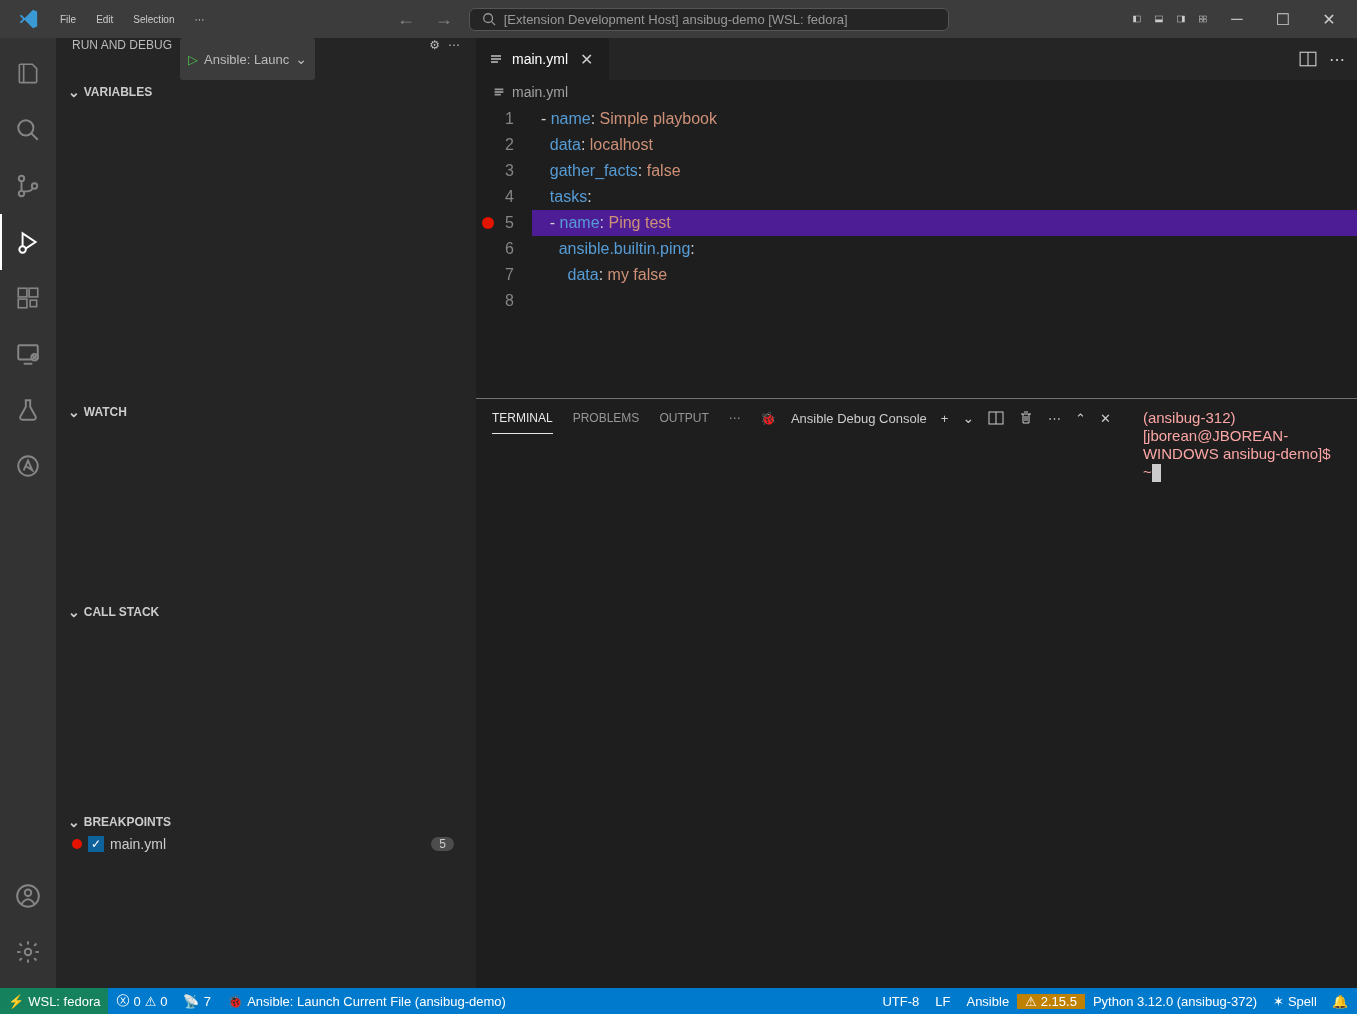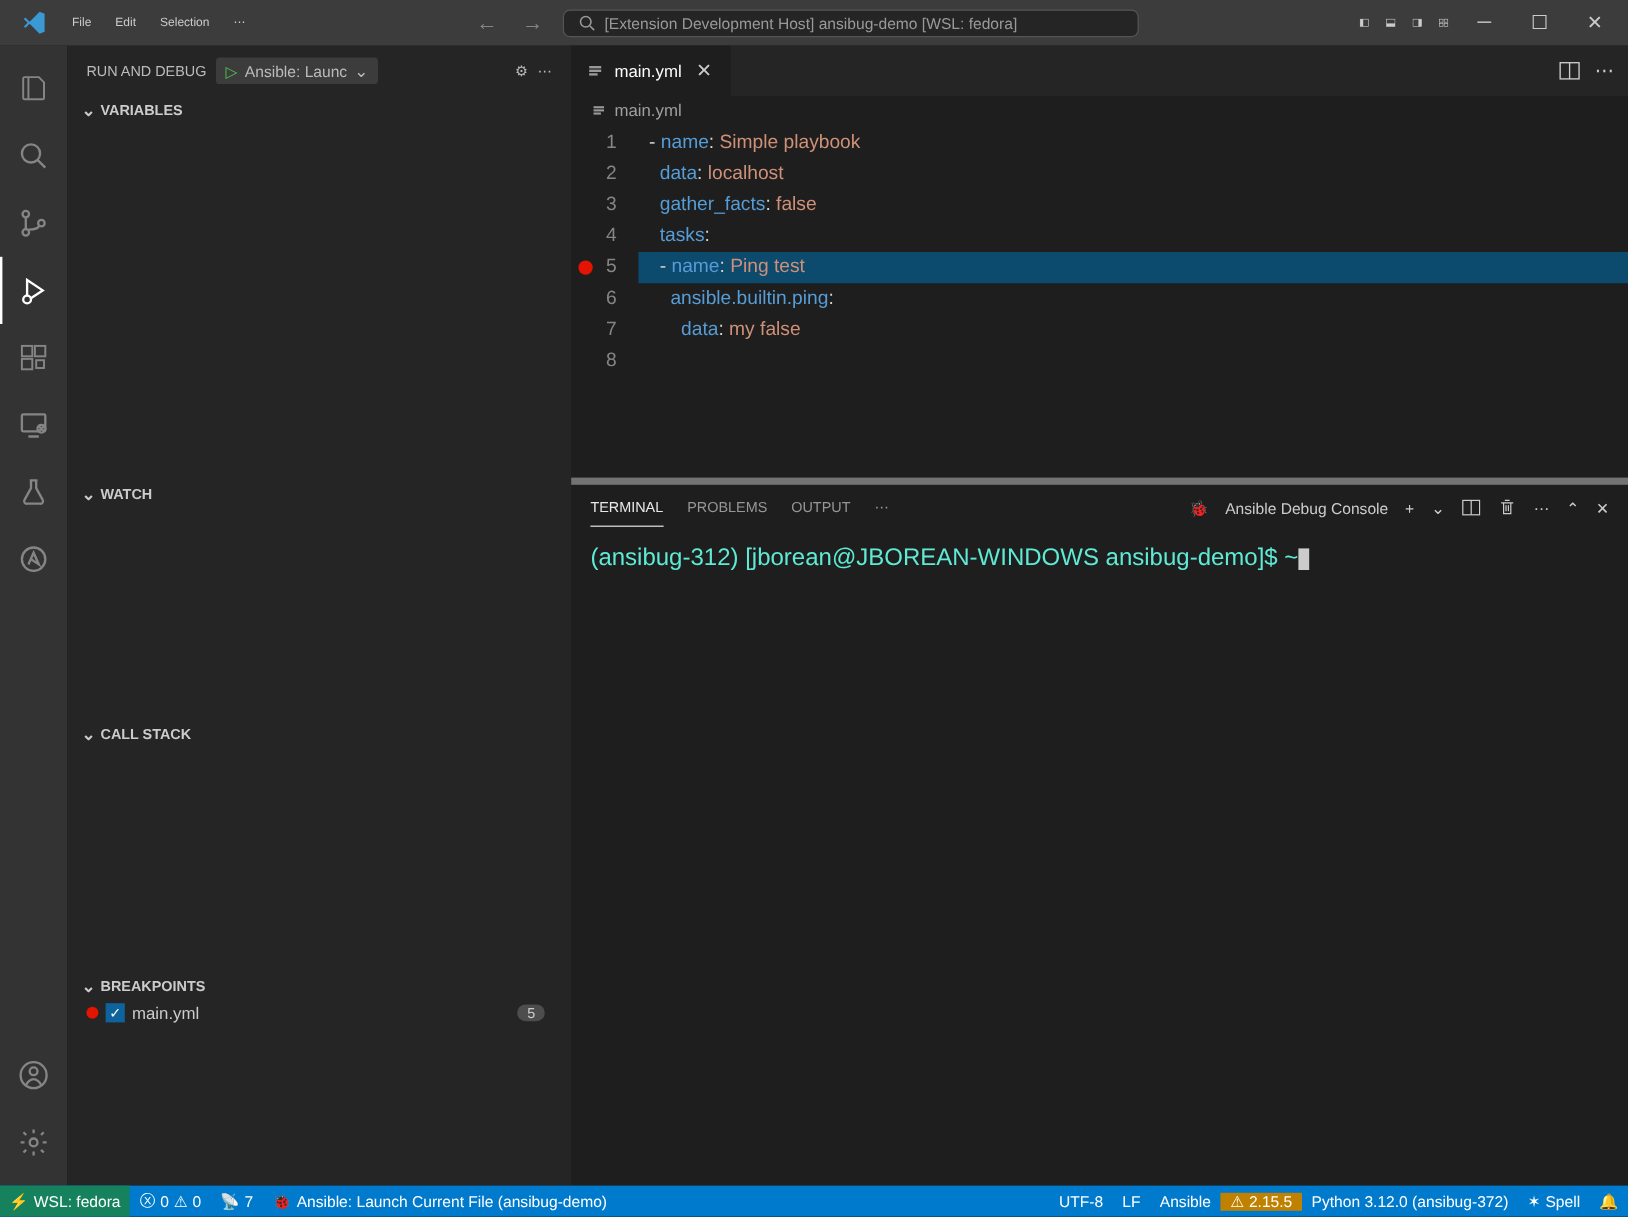--- a/index.html
+++ b/index.html
@@ -20,7 +20,7 @@
 .activity-item.active::before { content: ''; position: absolute; left: 0; top: 0; bottom: 0; width: 2px; background: #ffffff; }
 .activity-bottom { margin-top: auto; margin-bottom: 8px; }
 .sidebar { width: 420px; background: #252526; display: flex; flex-direction: column; }
-.sidebar-header { height: 42px; display: flex; align-items: center; padding: 0 16px; gap: 8px; font-size: 12px; color: #bbbbbb; }
+.sidebar-header { height: 42px; display: flex; padding: 0 16px; gap: 8px; font-size: 12px; color: #bbbbbb; }
 .debug-config { background: #3c3c3c; padding: 3px 8px; border-radius: 3px; display: flex; align-items: center; gap: 6px; font-size: 13px; }
 .play-icon { color: #4ec24e; }
 .panel-section { border-bottom: 0; }

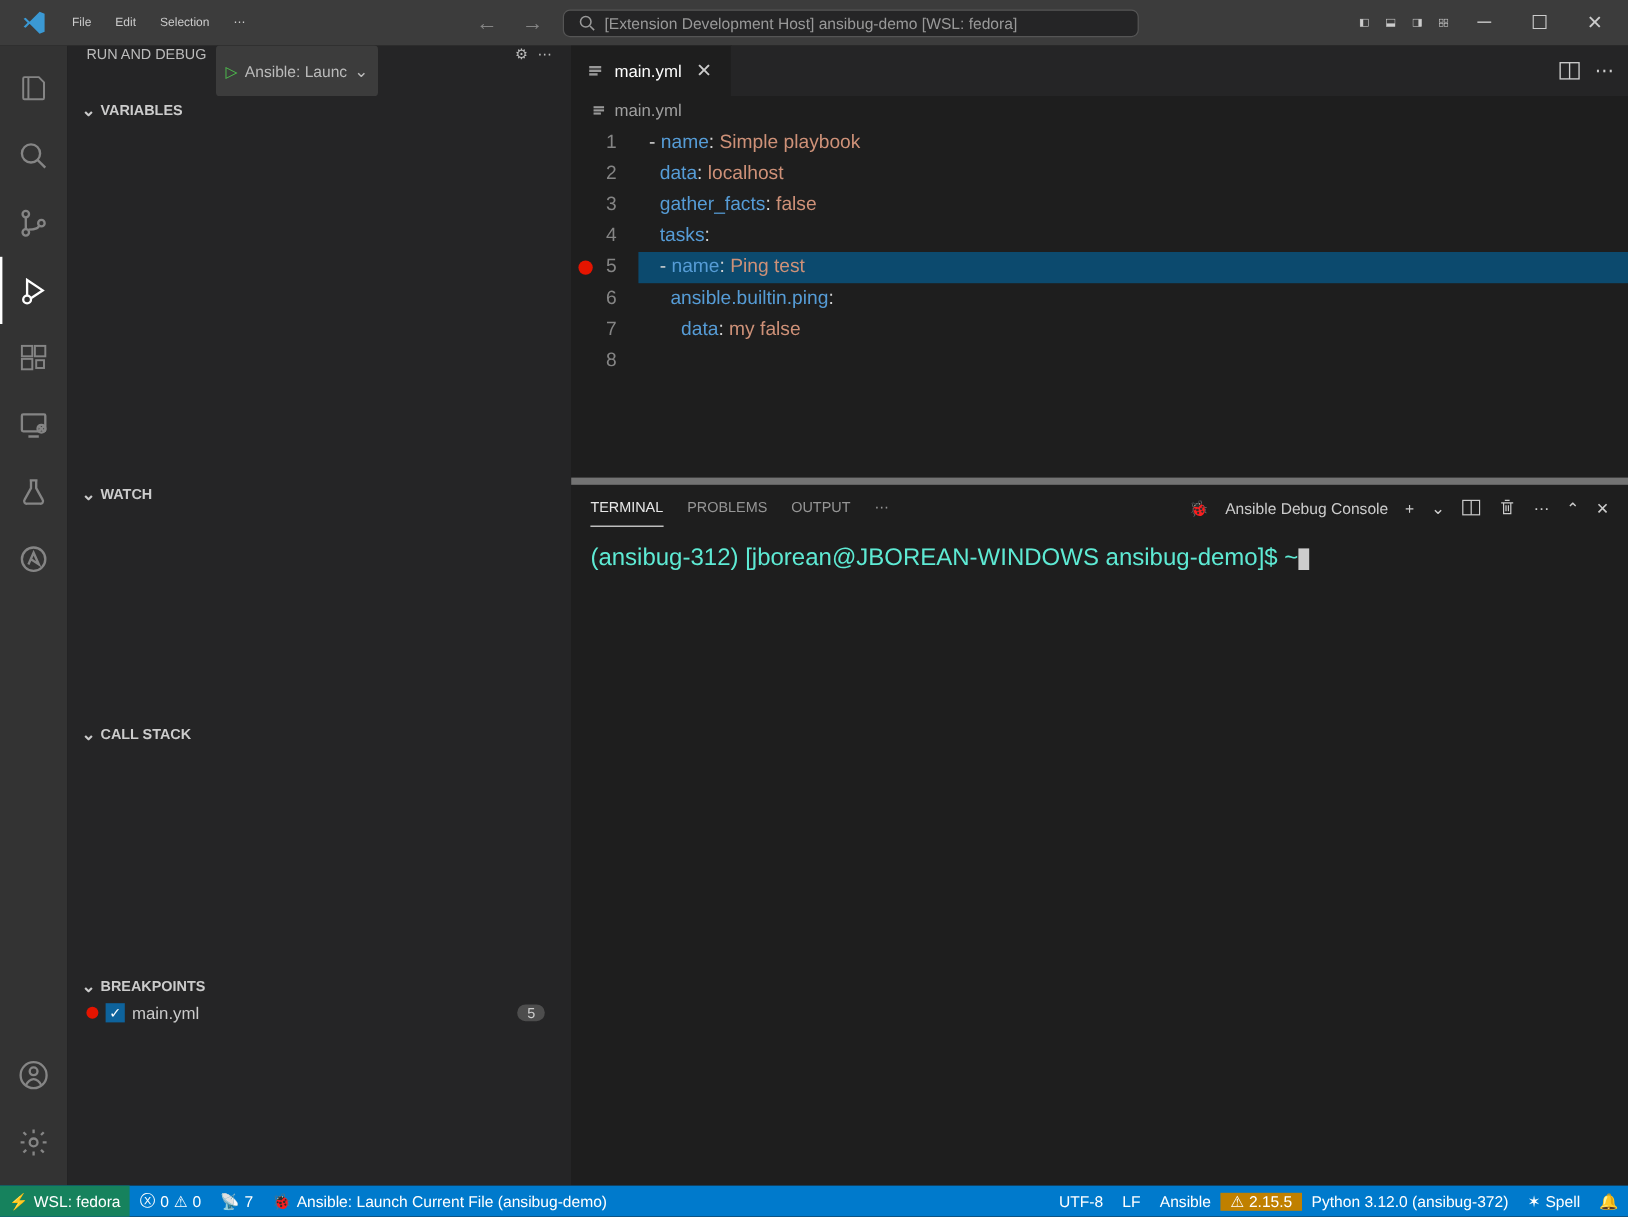--- a/index.html
+++ b/index.html
@@ -46,7 +46,7 @@
 .bp-marker { position: absolute; left: 6px; width: 12px; height: 12px; background: #e51400; border-radius: 50%; }
 .code-lines { flex: 1; line-height: 26px; padding-top: 2px; }
 .code-line { height: 26px; white-space: pre; }
-.current-line { background: #0c4a6e; }
+.current-line { background: #4c1d95; }
 .tok-key { color: #569cd6; }
 .tok-str { color: #ce9178; }
 .tok-punct { color: #d4d4d4; }

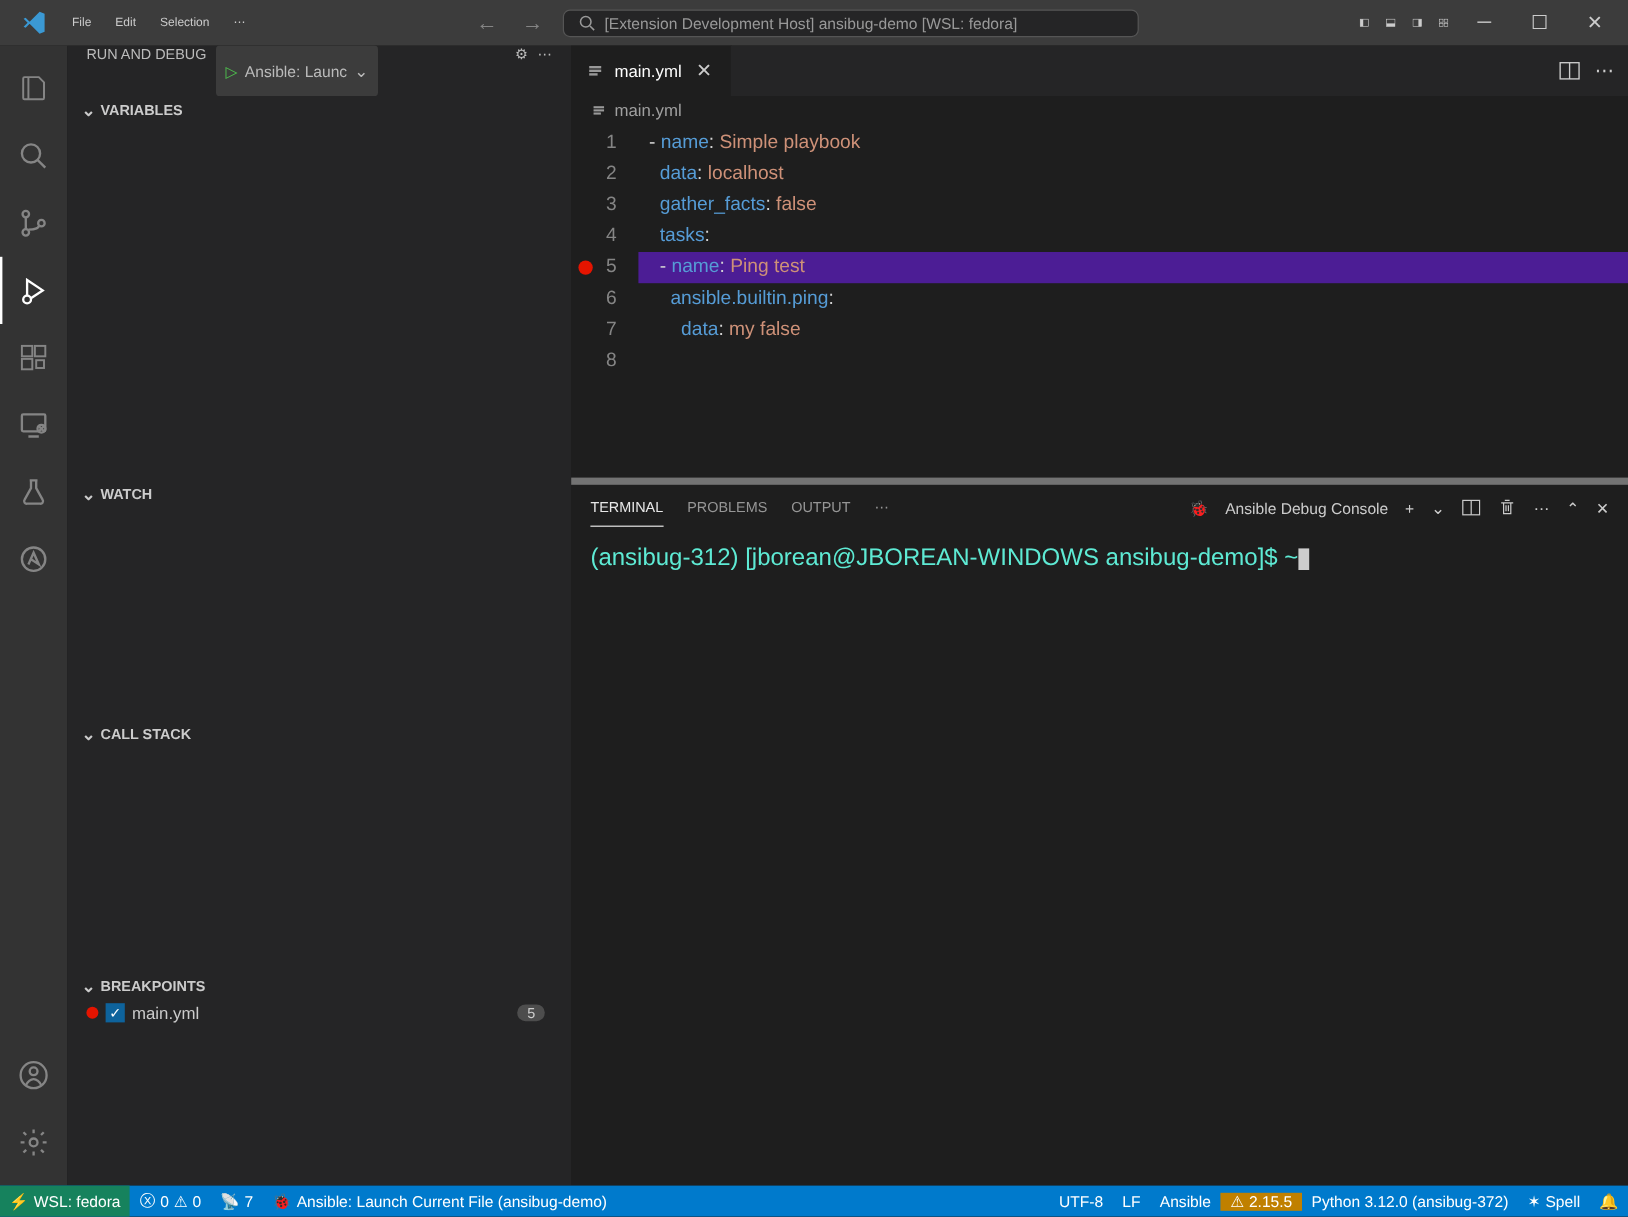--- a/index.html
+++ b/index.html
@@ -51,7 +51,7 @@
 .tok-str { color: #ce9178; }
 .tok-punct { color: #d4d4d4; }
 .tok-dash { color: #d4d4d4; }
-.terminal-area { height: 590px; border-top: 6px solid #737373; display: flex; flex-direction: column; }
+.terminal-area { height: 590px; border-top: 1px solid #737373; display: flex; flex-direction: row; }
 .terminal-tabs { height: 38px; display: flex; align-items: center; padding: 0 16px; gap: 20px; border-bottom: 0; }
 .term-tab { font-size: 12px; color: #969696; cursor: pointer; padding: 8px 0; }
 .term-tab.active { color: #e7e7e7; border-bottom: 1px solid #e7e7e7; }

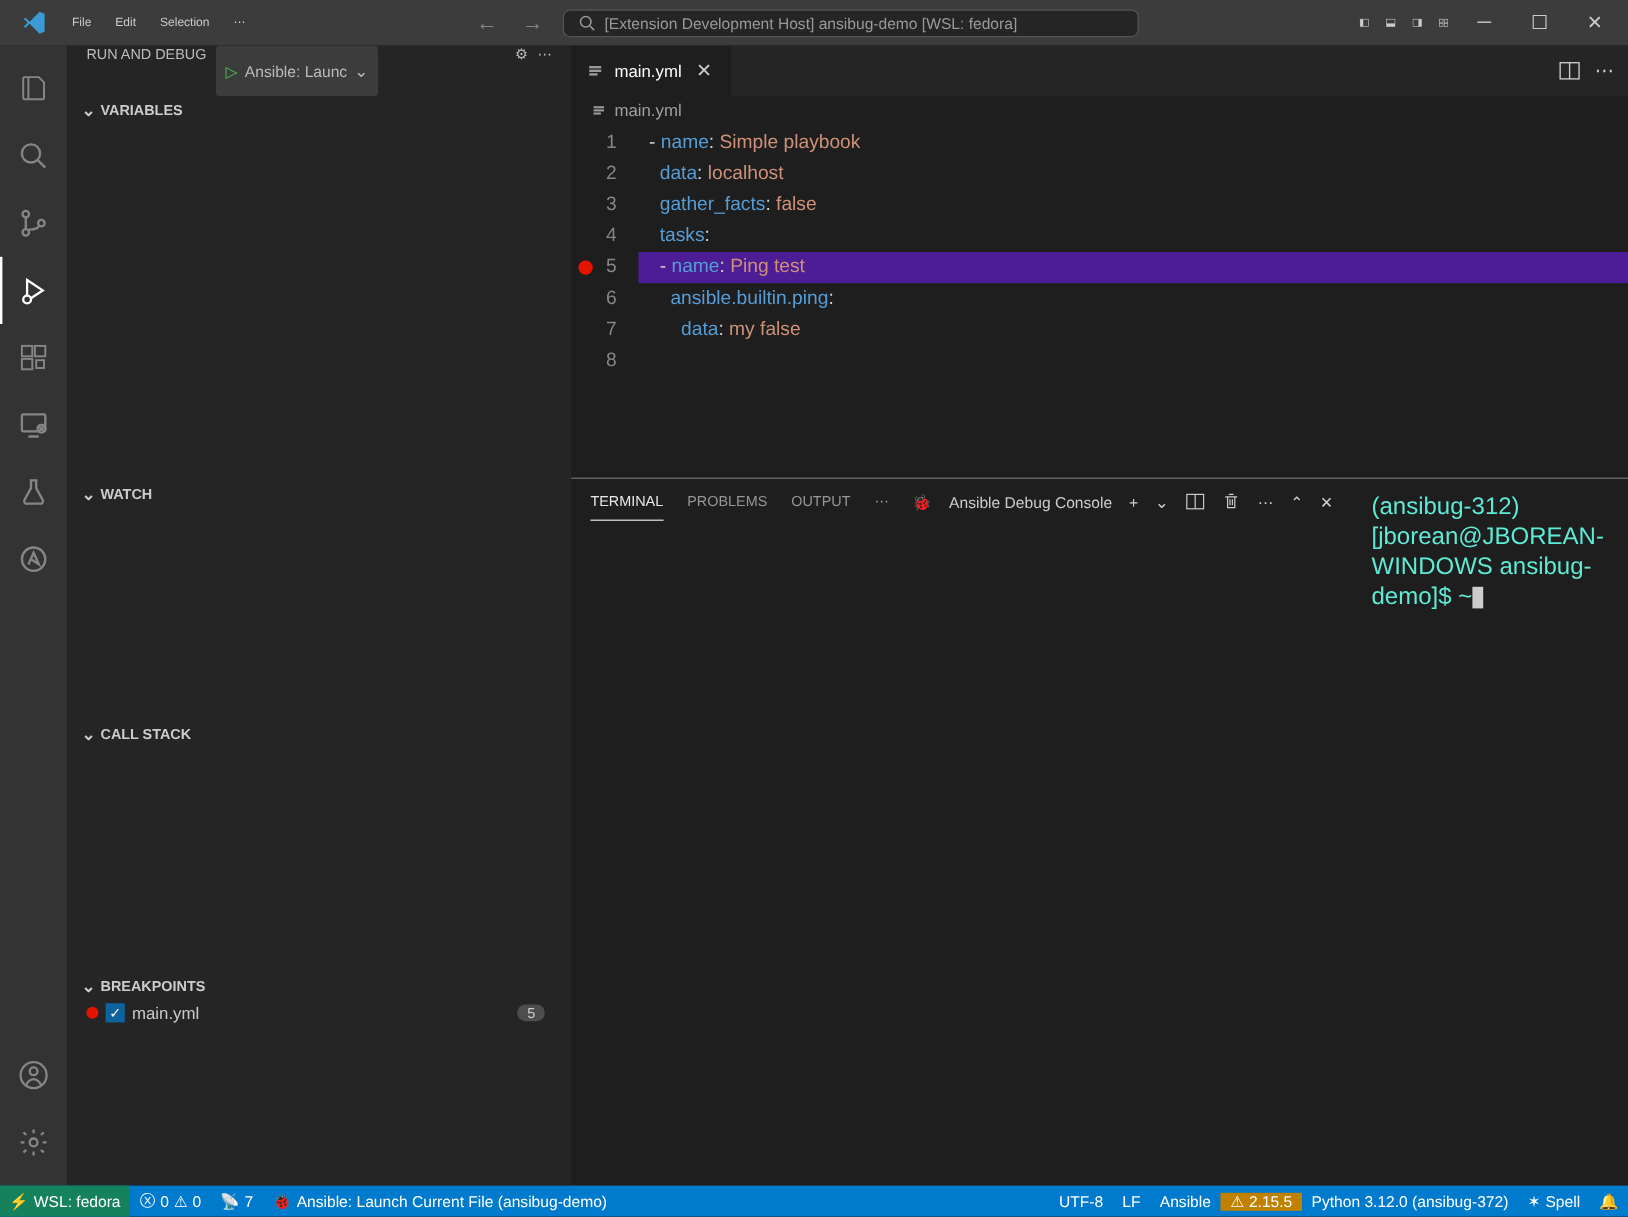--- a/index.html
+++ b/index.html
@@ -56,7 +56,7 @@
 .term-tab { font-size: 12px; color: #969696; cursor: pointer; padding: 8px 0; }
 .term-tab.active { color: #e7e7e7; border-bottom: 1px solid #e7e7e7; }
 .term-right { margin-left: auto; display: flex; align-items: center; gap: 14px; color: #cccccc; font-size: 13px; }
-.term-content { flex: 1; padding: 10px 16px; font-family: 'Consolas', monospace; font-size: 20px; color: #5eead4; }
+.term-content { flex: 1; padding: 10px 16px; font-family: 'Consolas', monospace; font-size: 15px; color: #fca5a5; }
 .cursor-block { display: inline-block; width: 9px; height: 18px; background: #cccccc; vertical-align: middle; }
 .statusbar { height: 26px; background: #007acc; display: flex; align-items: center; font-size: 13px; color: #ffffff; }
 .status-remote { background: #16825d; height: 100%; display: flex; align-items: center; padding: 0 10px; gap: 6px; }

